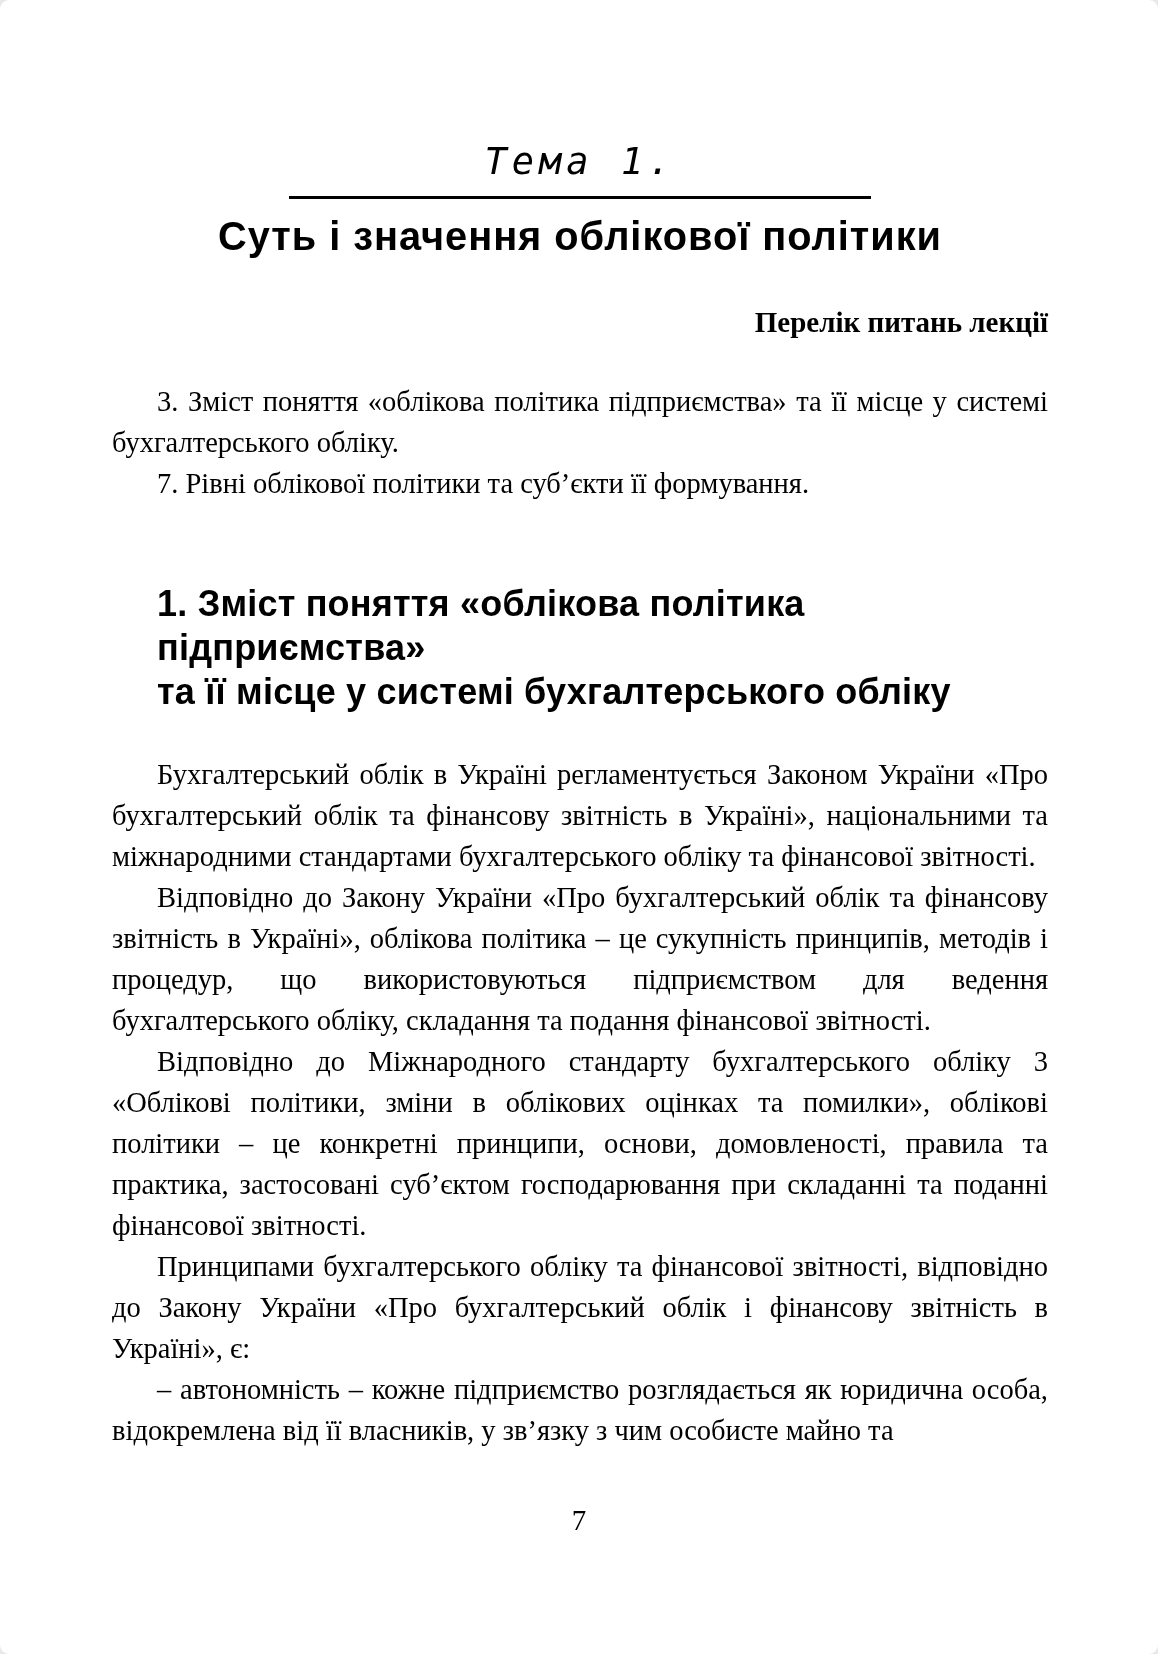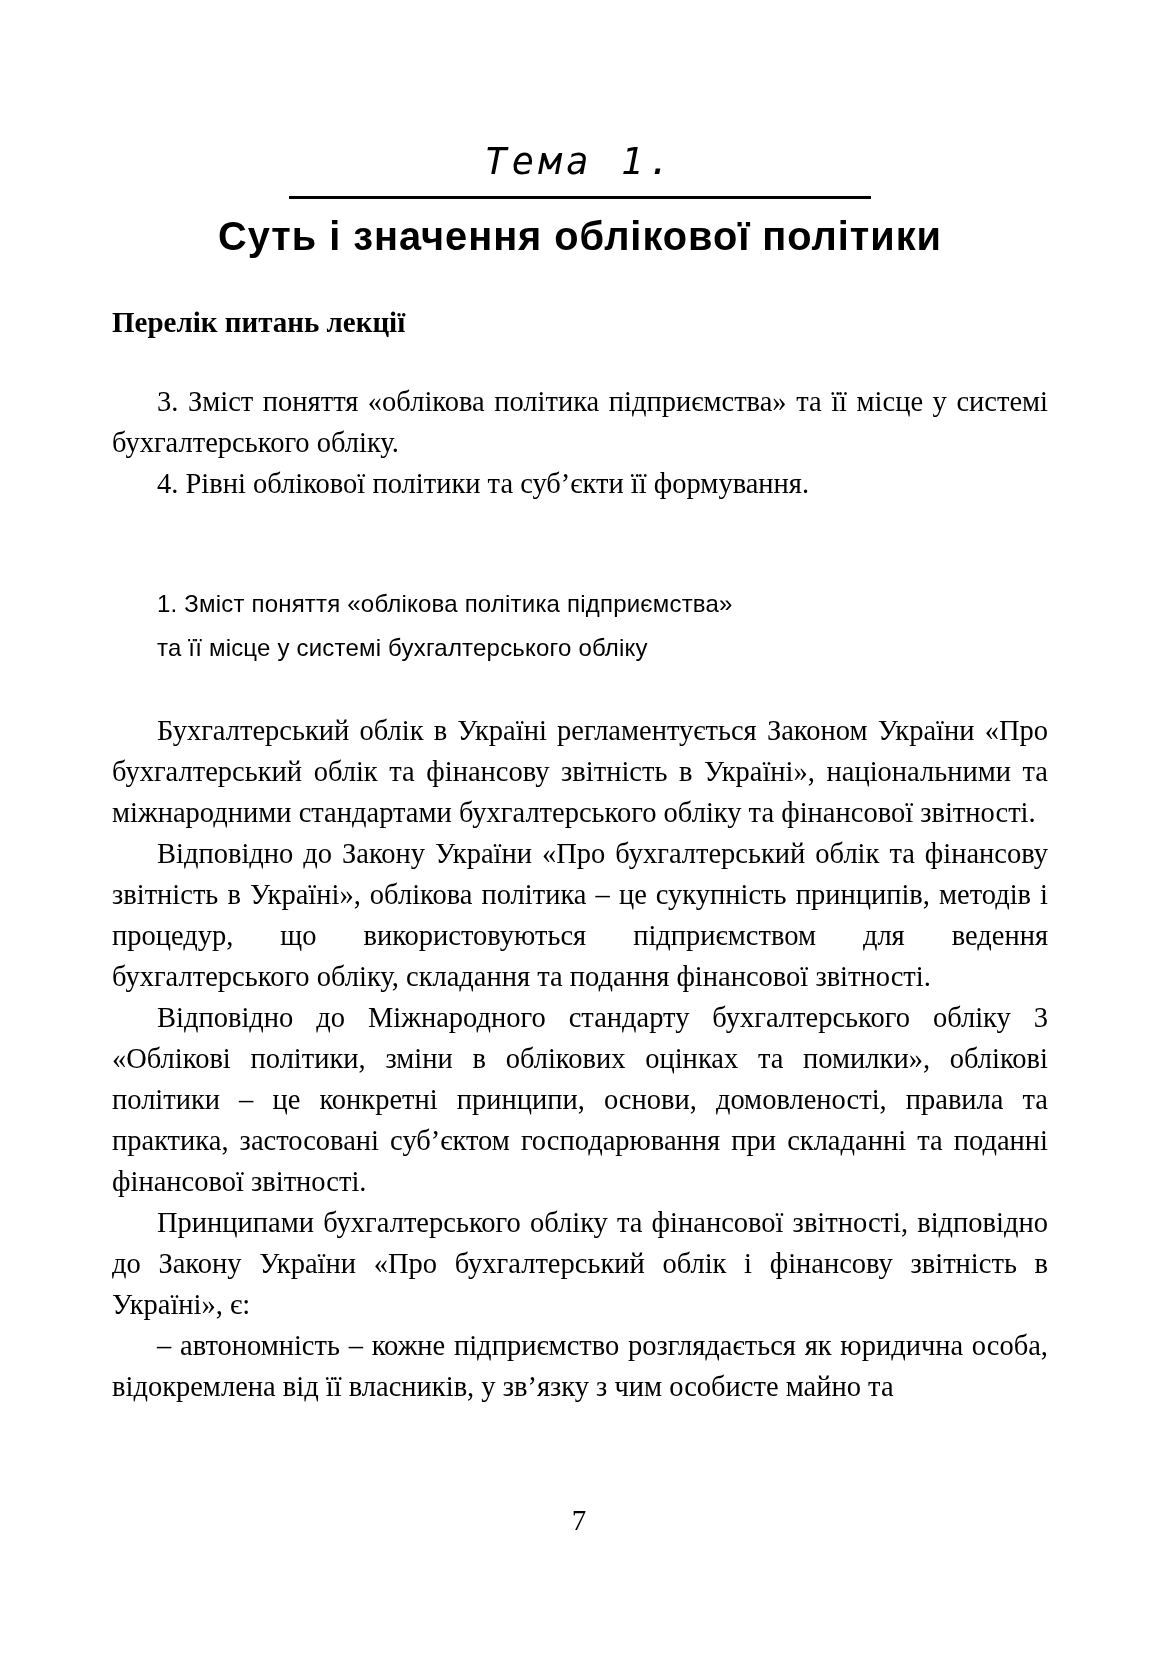--- a/index.html
+++ b/index.html
@@ -17,6 +17,7 @@
     font-family: "Liberation Serif", serif;
     box-sizing: border-box;
     overflow: hidden;
+    border-radius: 9px;
   }
   .content {
     padding: 0 110px 0 112px;

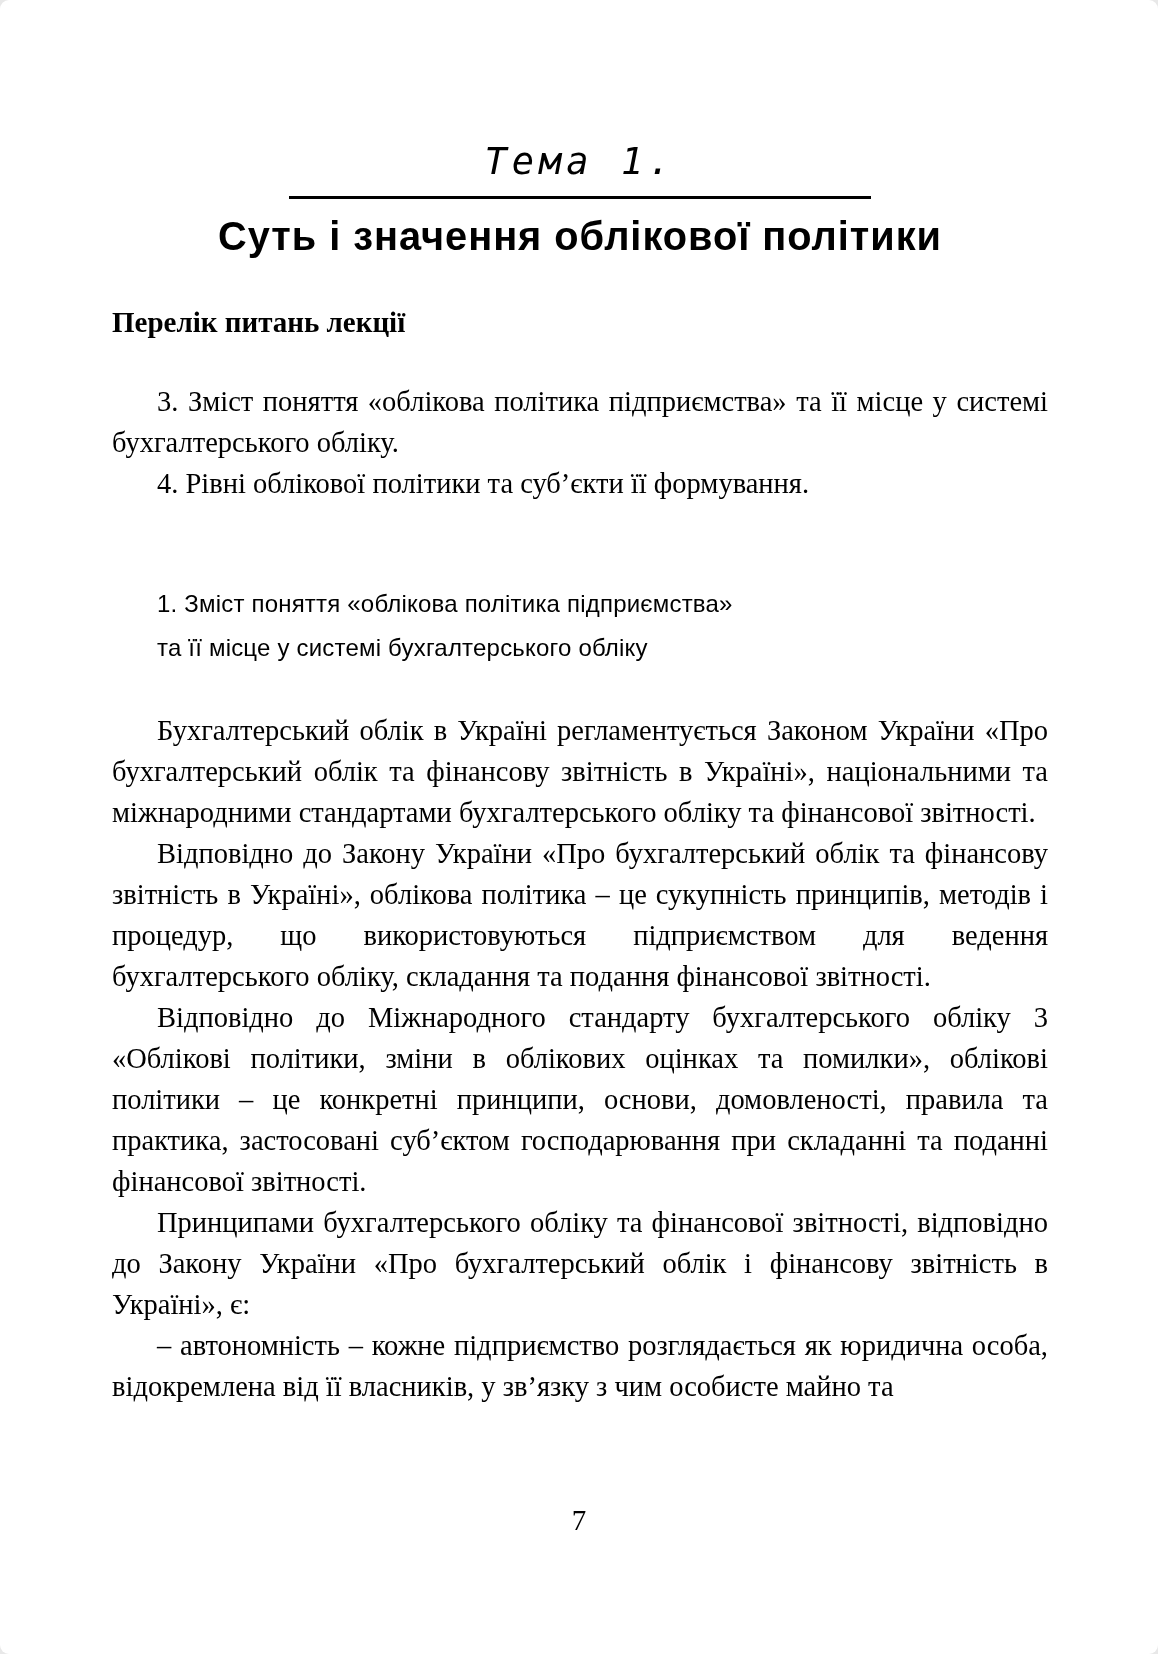--- a/index.html
+++ b/index.html
@@ -49,7 +49,7 @@
   }
   .subtitle {
     margin: 46px 0 0;
-    text-align: left;
+    text-align: right;
     font-family: "Liberation Serif", serif;
     font-weight: bold;
     font-size: 29px;

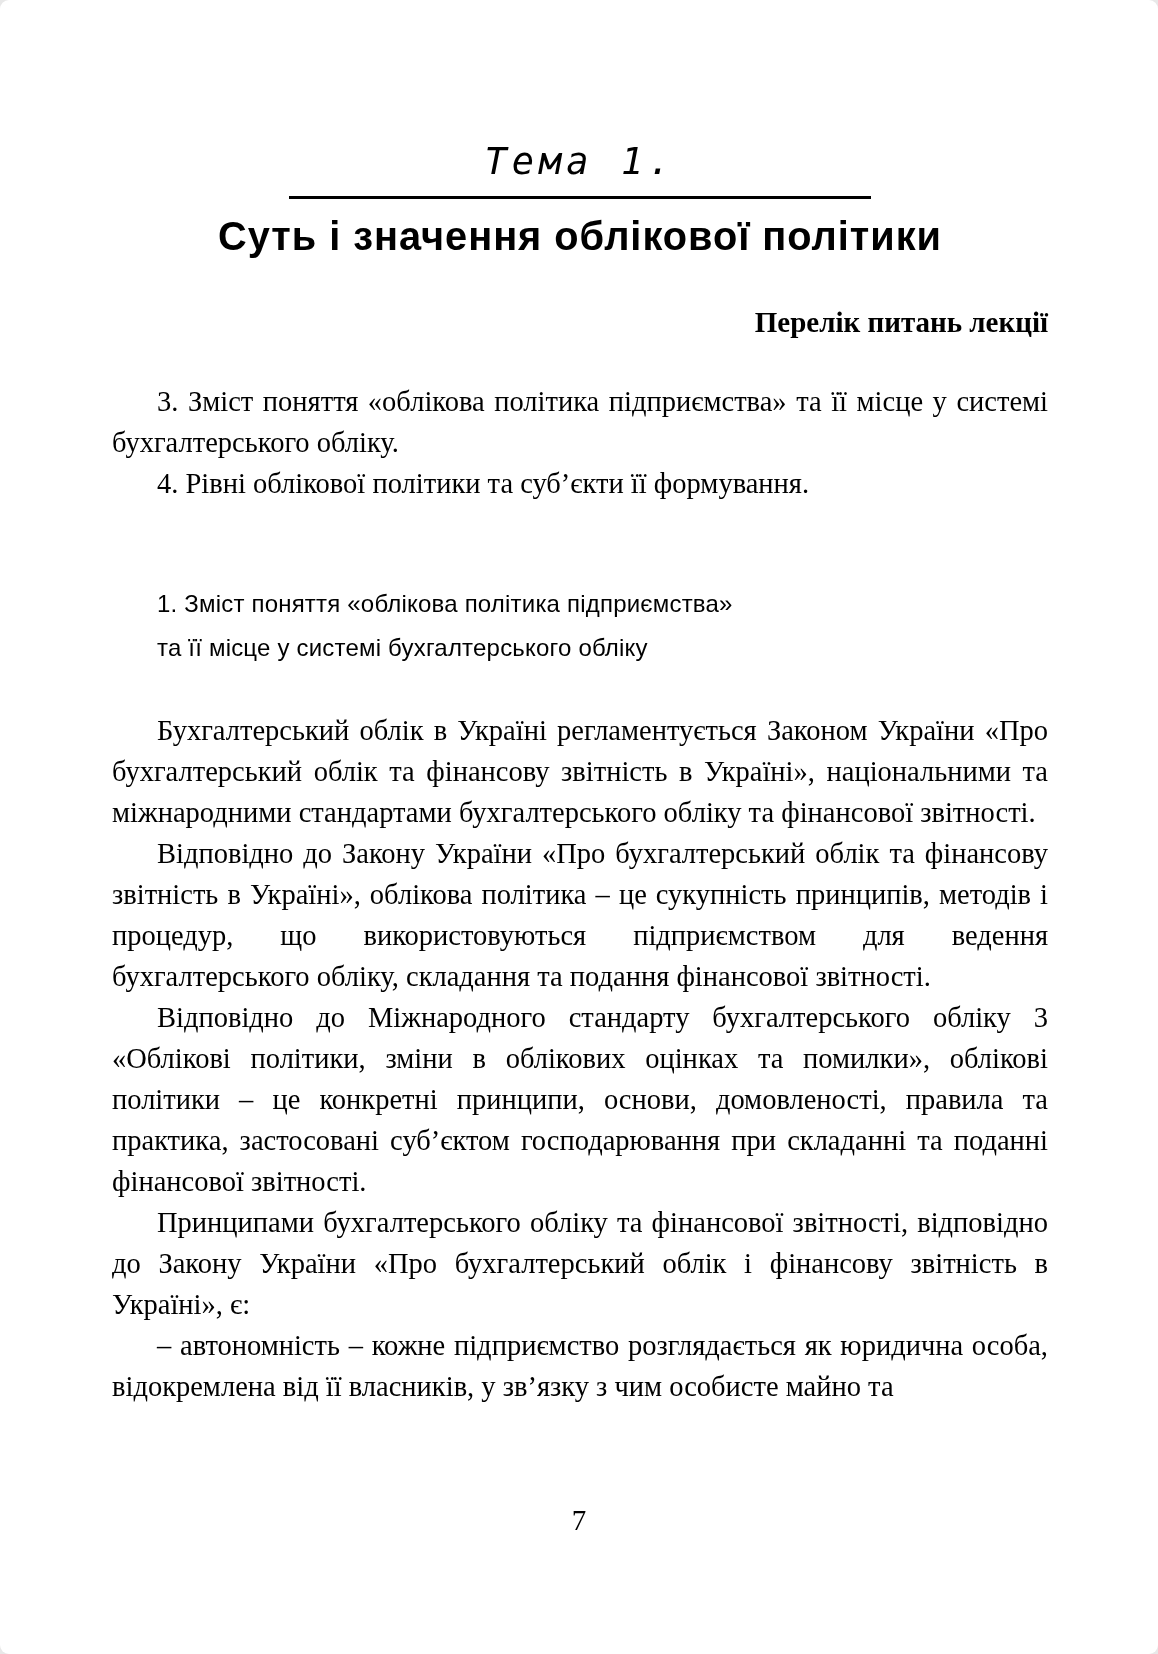--- a/index.html
+++ b/index.html
@@ -104,7 +104,7 @@
 
         <p class="body-par">3. Зміст поняття «облікова політика підприємства» та її місце у системі бухгалтерського обліку.</p>
 
-        <p class="body-par">4. Рівні облікової політики та суб’єкти її формування.</p>
+        <p class="body-par">7. Рівні облікової політики та суб’єкти її формування.</p>
 
       </div>
 

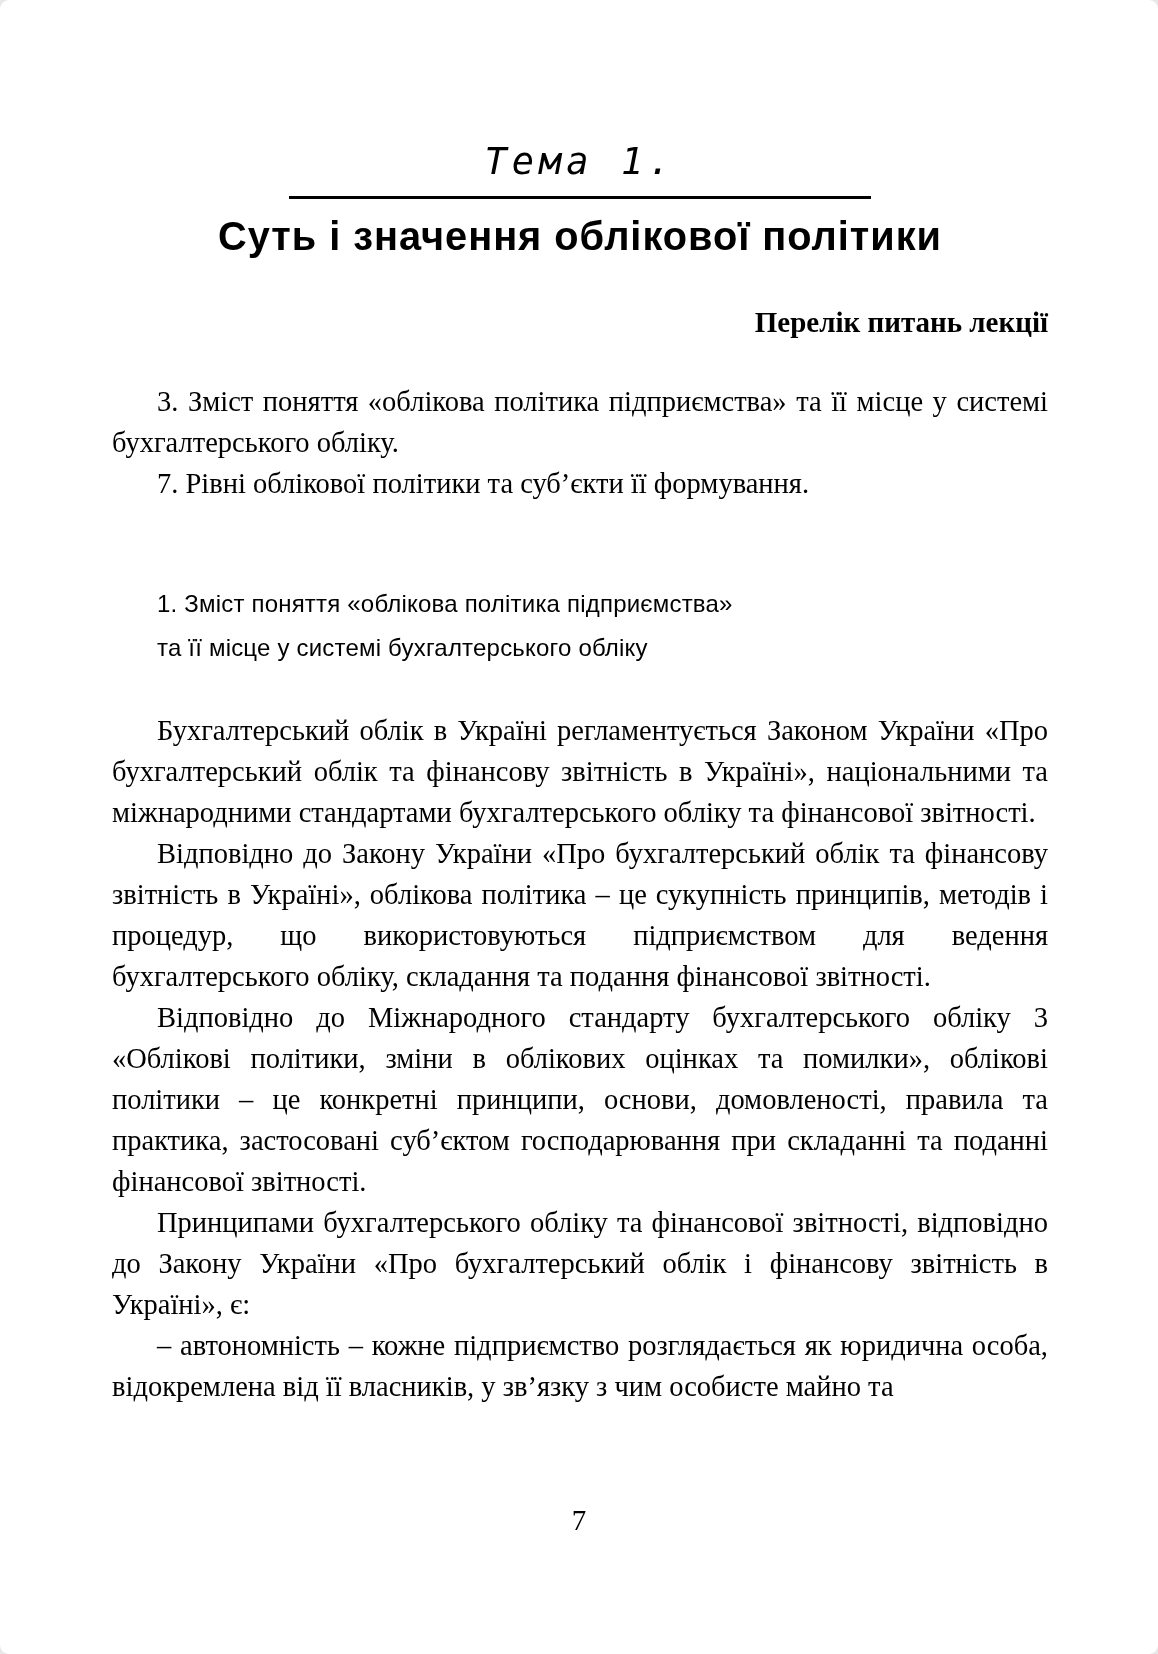--- a/index.html
+++ b/index.html
@@ -68,8 +68,8 @@
   .section-heading {
     margin: 78px 0 0 45px;
     font-family: "Liberation Sans", sans-serif;
-    font-weight: normal;
-    font-size: 24px;
+    font-weight: bold;
+    font-size: 36px;
     line-height: 44px;
     letter-spacing: 0.2px;
   }

